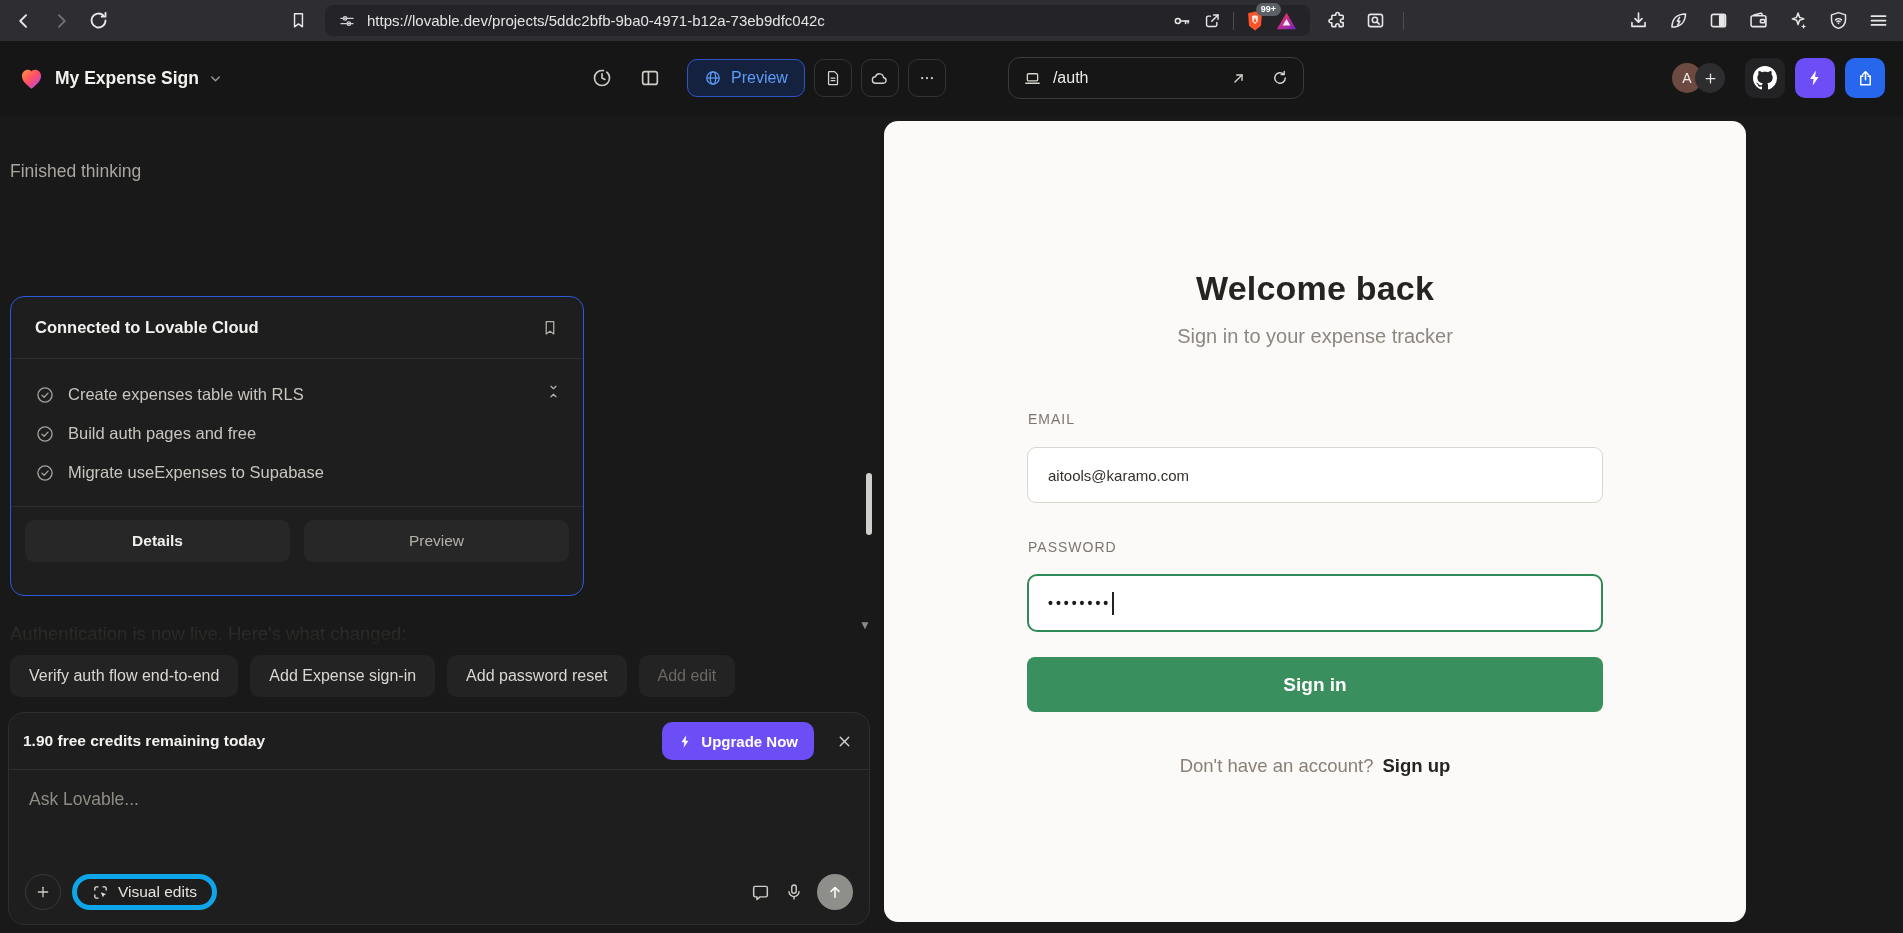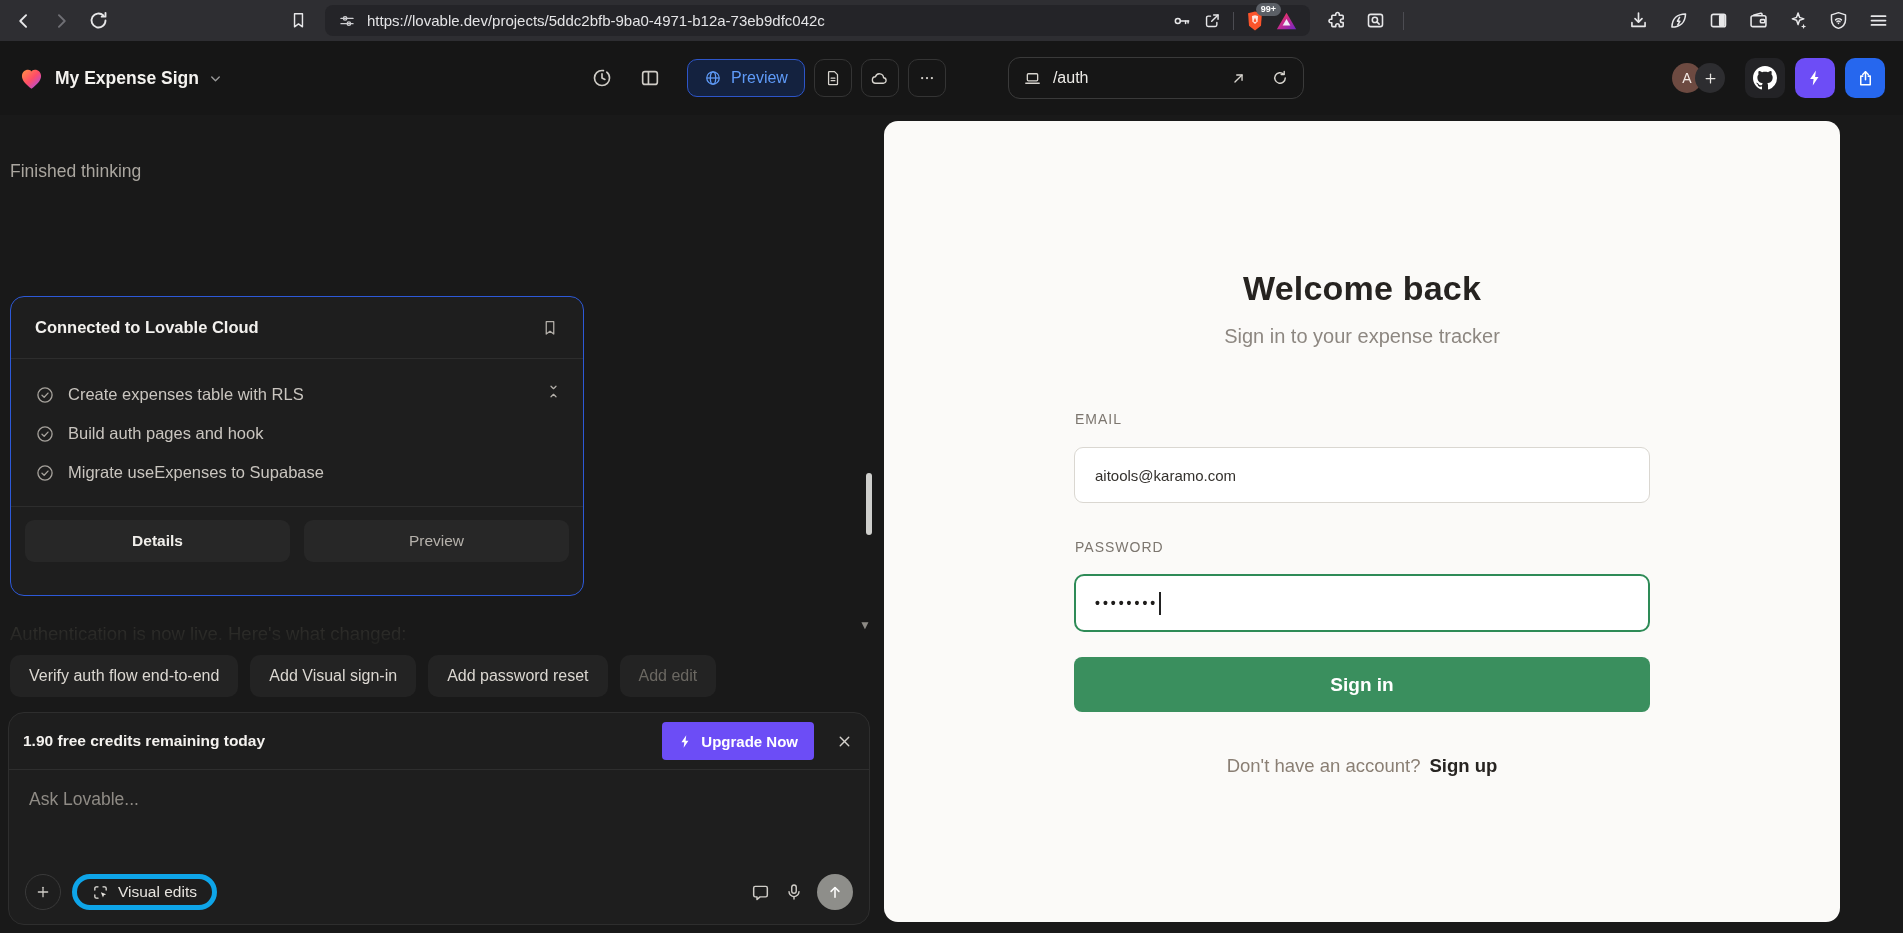--- a/index.html
+++ b/index.html
@@ -100,7 +100,7 @@
               display:flex; align-items:center; justify-content:center; }
 
   
-  .preview-panel { position:absolute; left:884px; top:121px; width:956px; height:801px; background:#fbfaf8;
+  .preview-panel { position:absolute; left:884px; top:121px; width:862px; height:801px; background:#fbfaf8;
                    border-radius:14px; }
   .auth-form { position:relative; width:576px; height:100%; margin:0 auto; }
   .auth-title { position:absolute; top:148px; width:100%; text-align:center; font-size:34px; font-weight:bold;

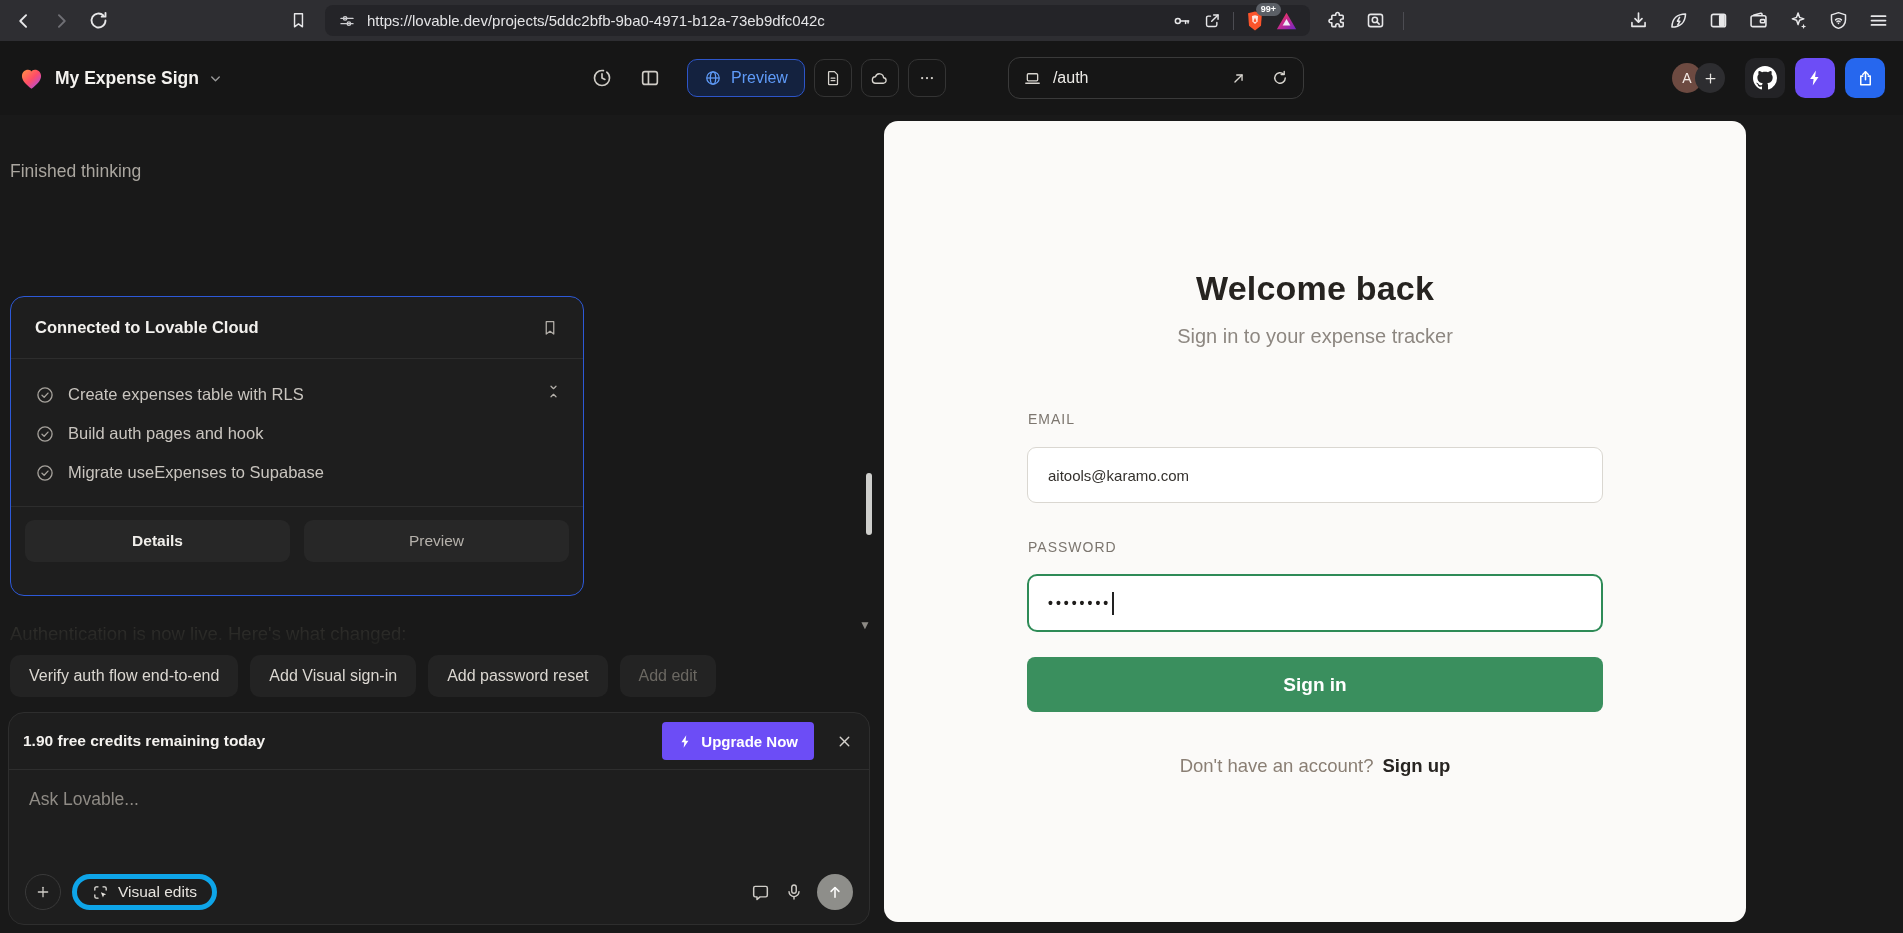--- a/index.html
+++ b/index.html
@@ -402,7 +402,7 @@
               <circle cx="12" cy="12" r="8.5"></circle>
               <polyline points="8.4 12.3 11 14.7 15.6 9.7"></polyline>
             </svg>
-          <span>Build auth pages and hook</span>
+          <span>Build auth pages and free</span>
         </div>
         <div class="task-row">
           <svg width="20" height="20" viewBox="0 0 24 24" fill="none" stroke="currentColor" stroke-width="1.6" stroke-linecap="round" stroke-linejoin="round">

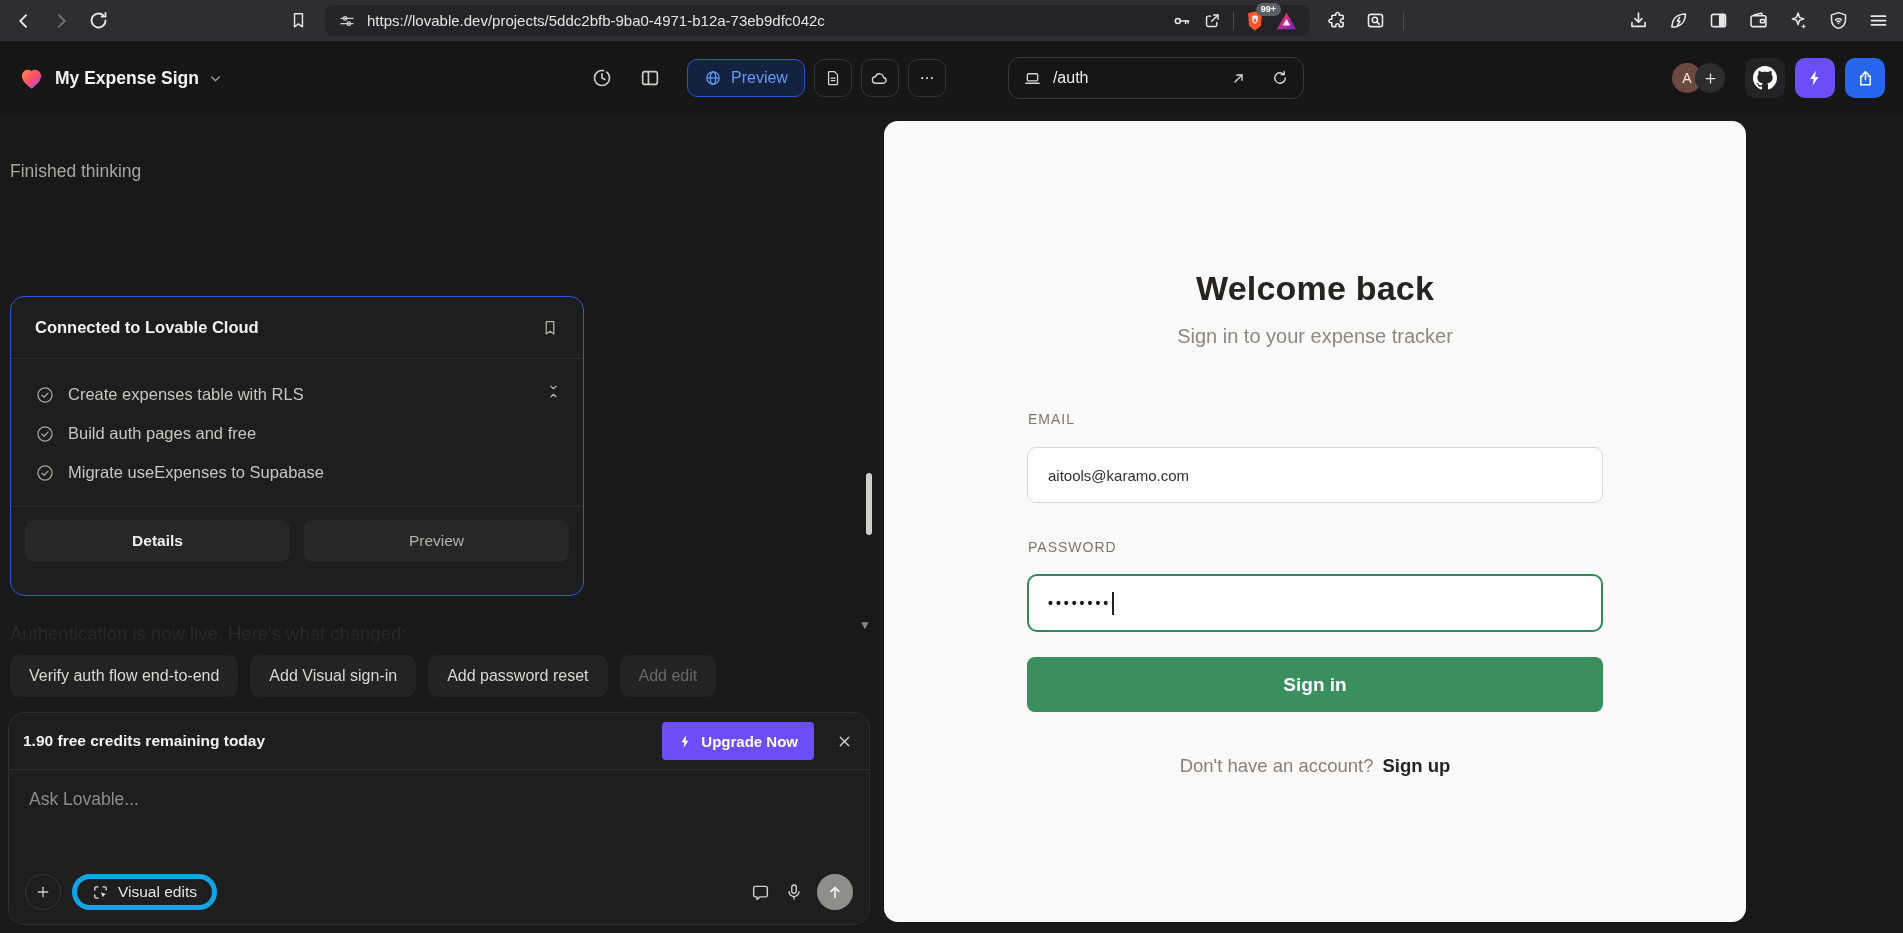--- a/index.html
+++ b/index.html
@@ -431,7 +431,7 @@
 
     <div class="chips-row">
       <span class="chip">Verify auth flow end-to-end</span>
-      <span class="chip">Add Visual sign-in</span>
+      <span class="chip">Add Expense sign-in</span>
       <span class="chip">Add password reset</span>
       <span class="chip cut">Add edit</span>
     </div>

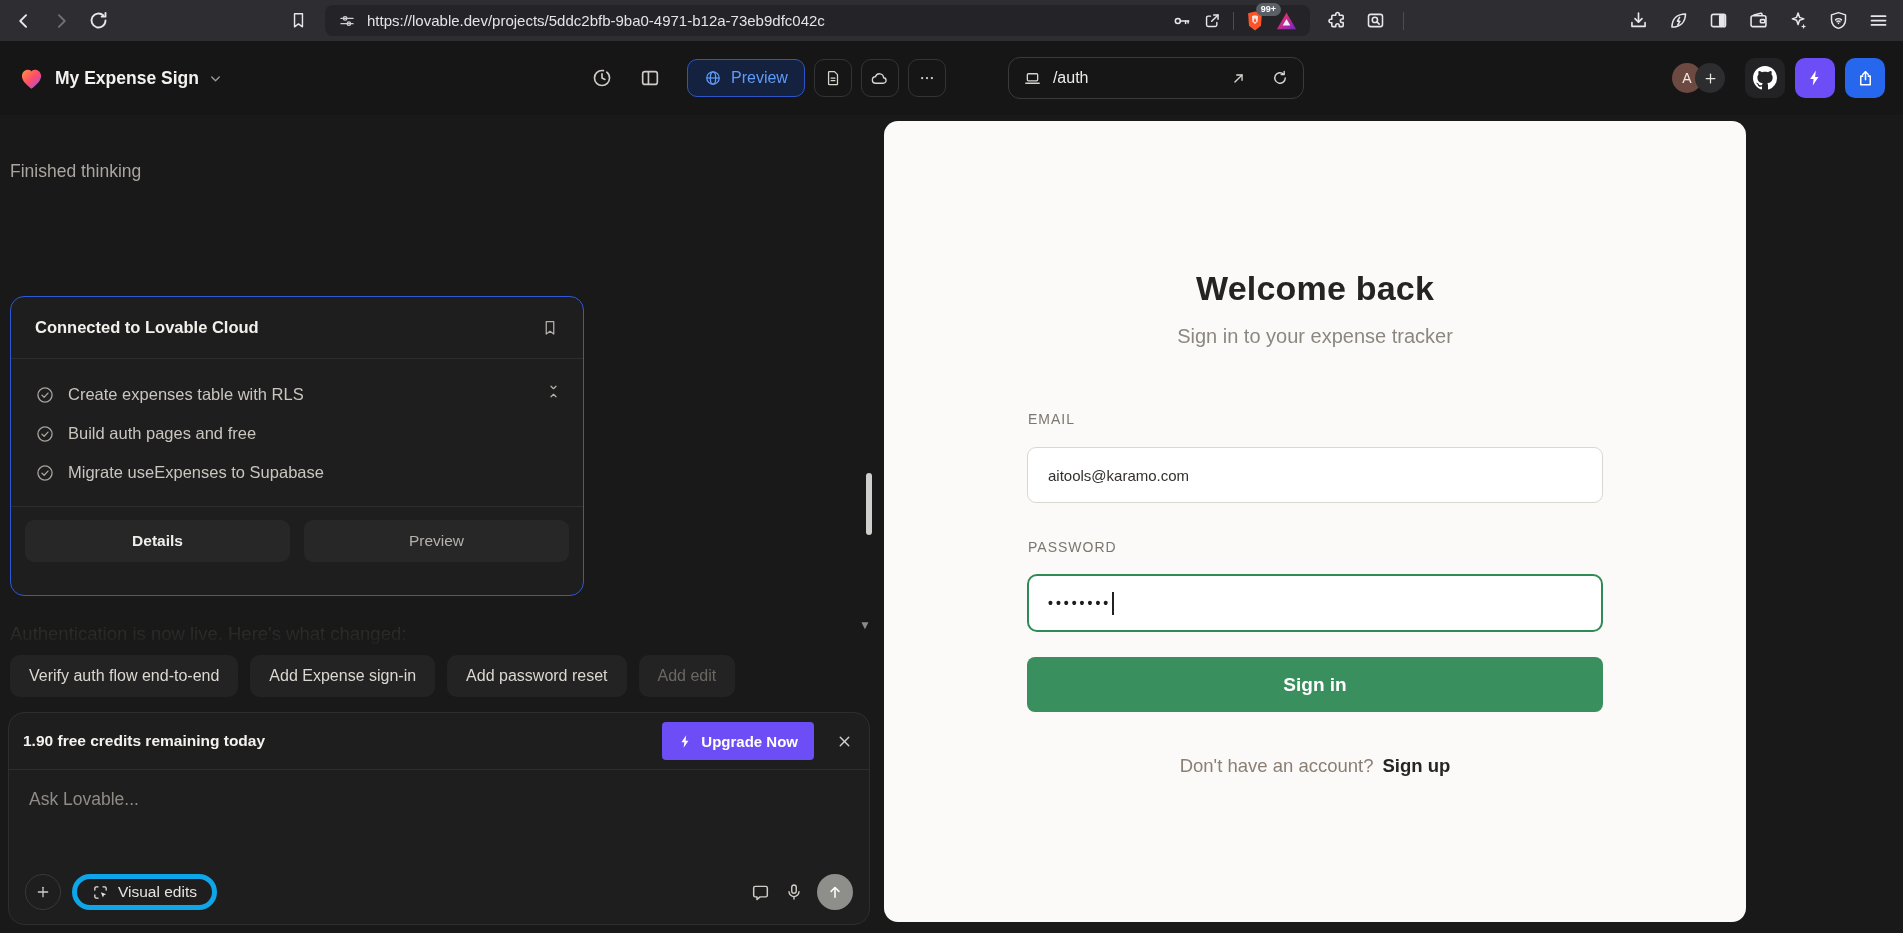--- a/index.html
+++ b/index.html
@@ -81,7 +81,7 @@
   .credits-row { height:57px; display:flex; align-items:center; padding:0 16px 0 14px;
                  border-bottom:1px solid #2e2e2e; }
   .credits-text { font-size:15.5px; font-weight:bold; color:#f4f2ef; }
-  .upgrade-btn { margin-left:auto; height:38px; background:#6c4df6; border:none; border-radius:4px;
+  .upgrade-btn { margin-left:auto; height:38px; background:#6c4df6; border:none; border-radius:10px;
                  color:#fff; font-size:15px; font-weight:bold; font-family:inherit; display:flex;
                  align-items:center; gap:8px; padding:0 16px; }
   .credits-close { margin-left:22px; color:#d5d2cd; display:flex; }

